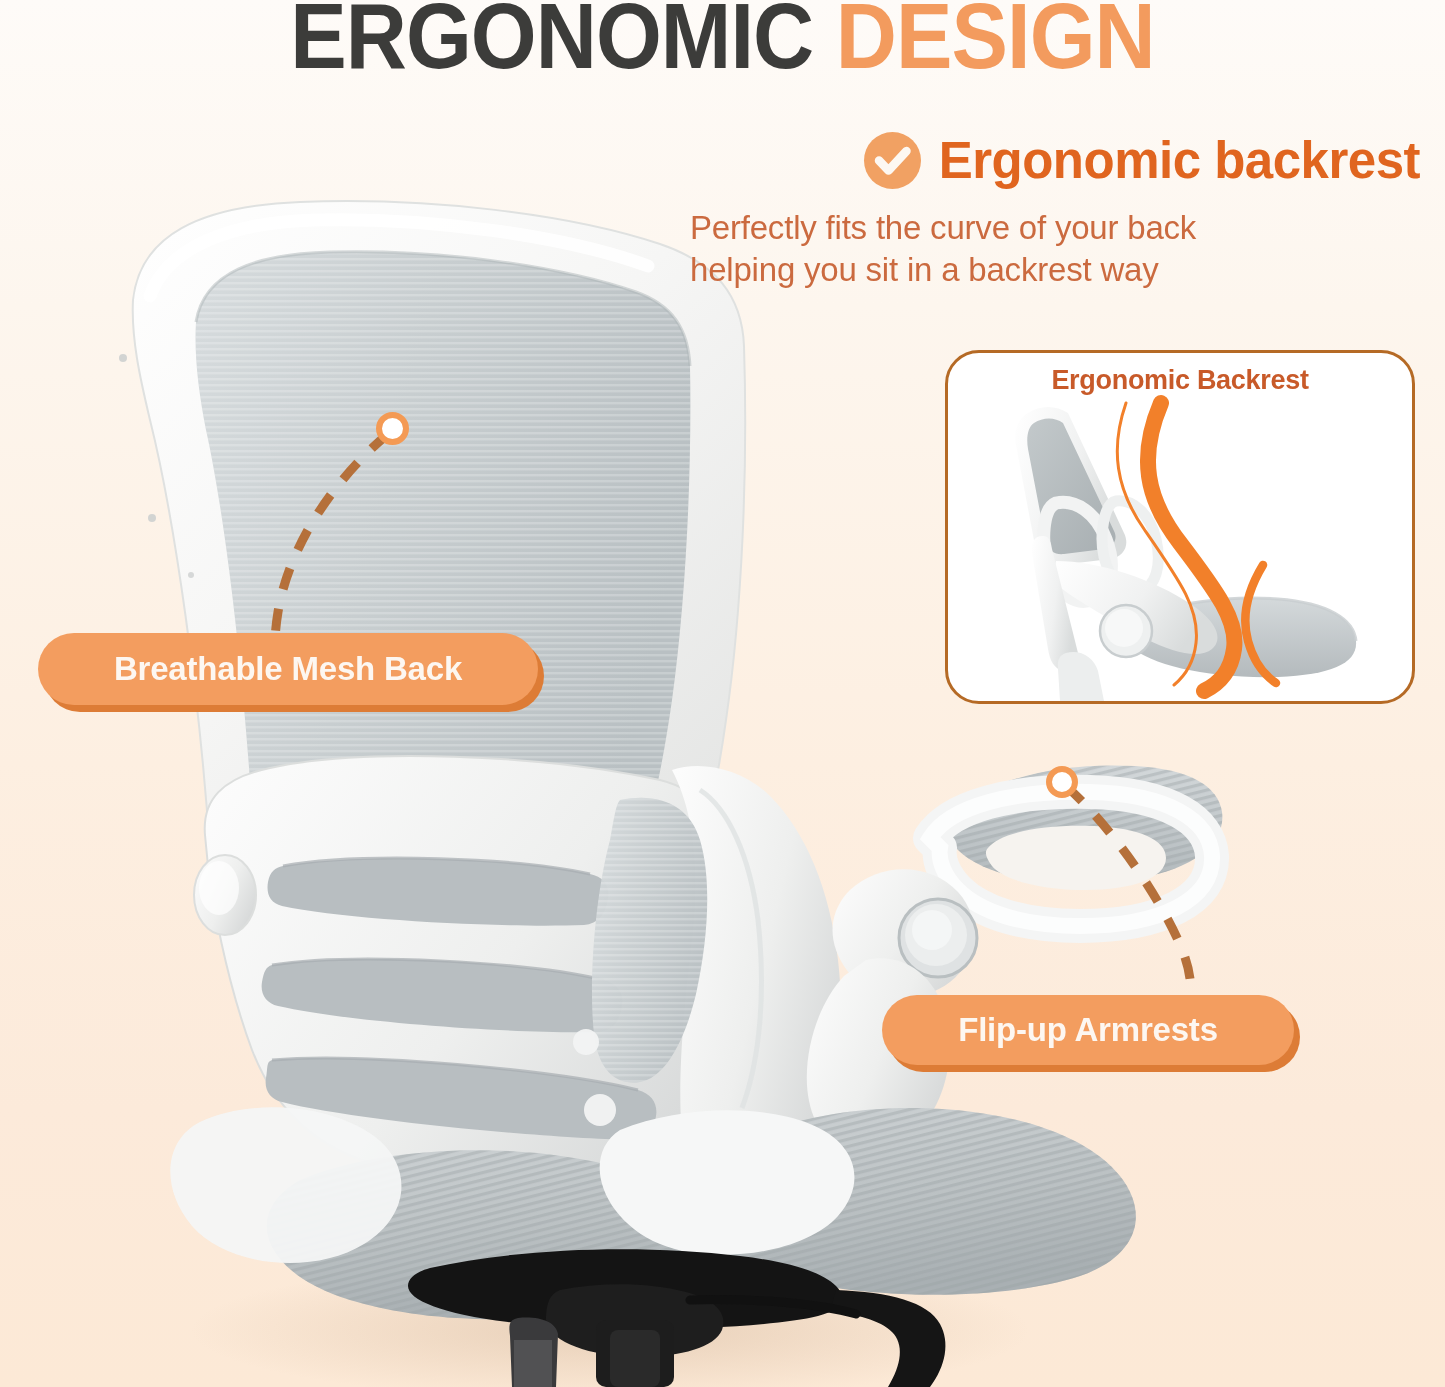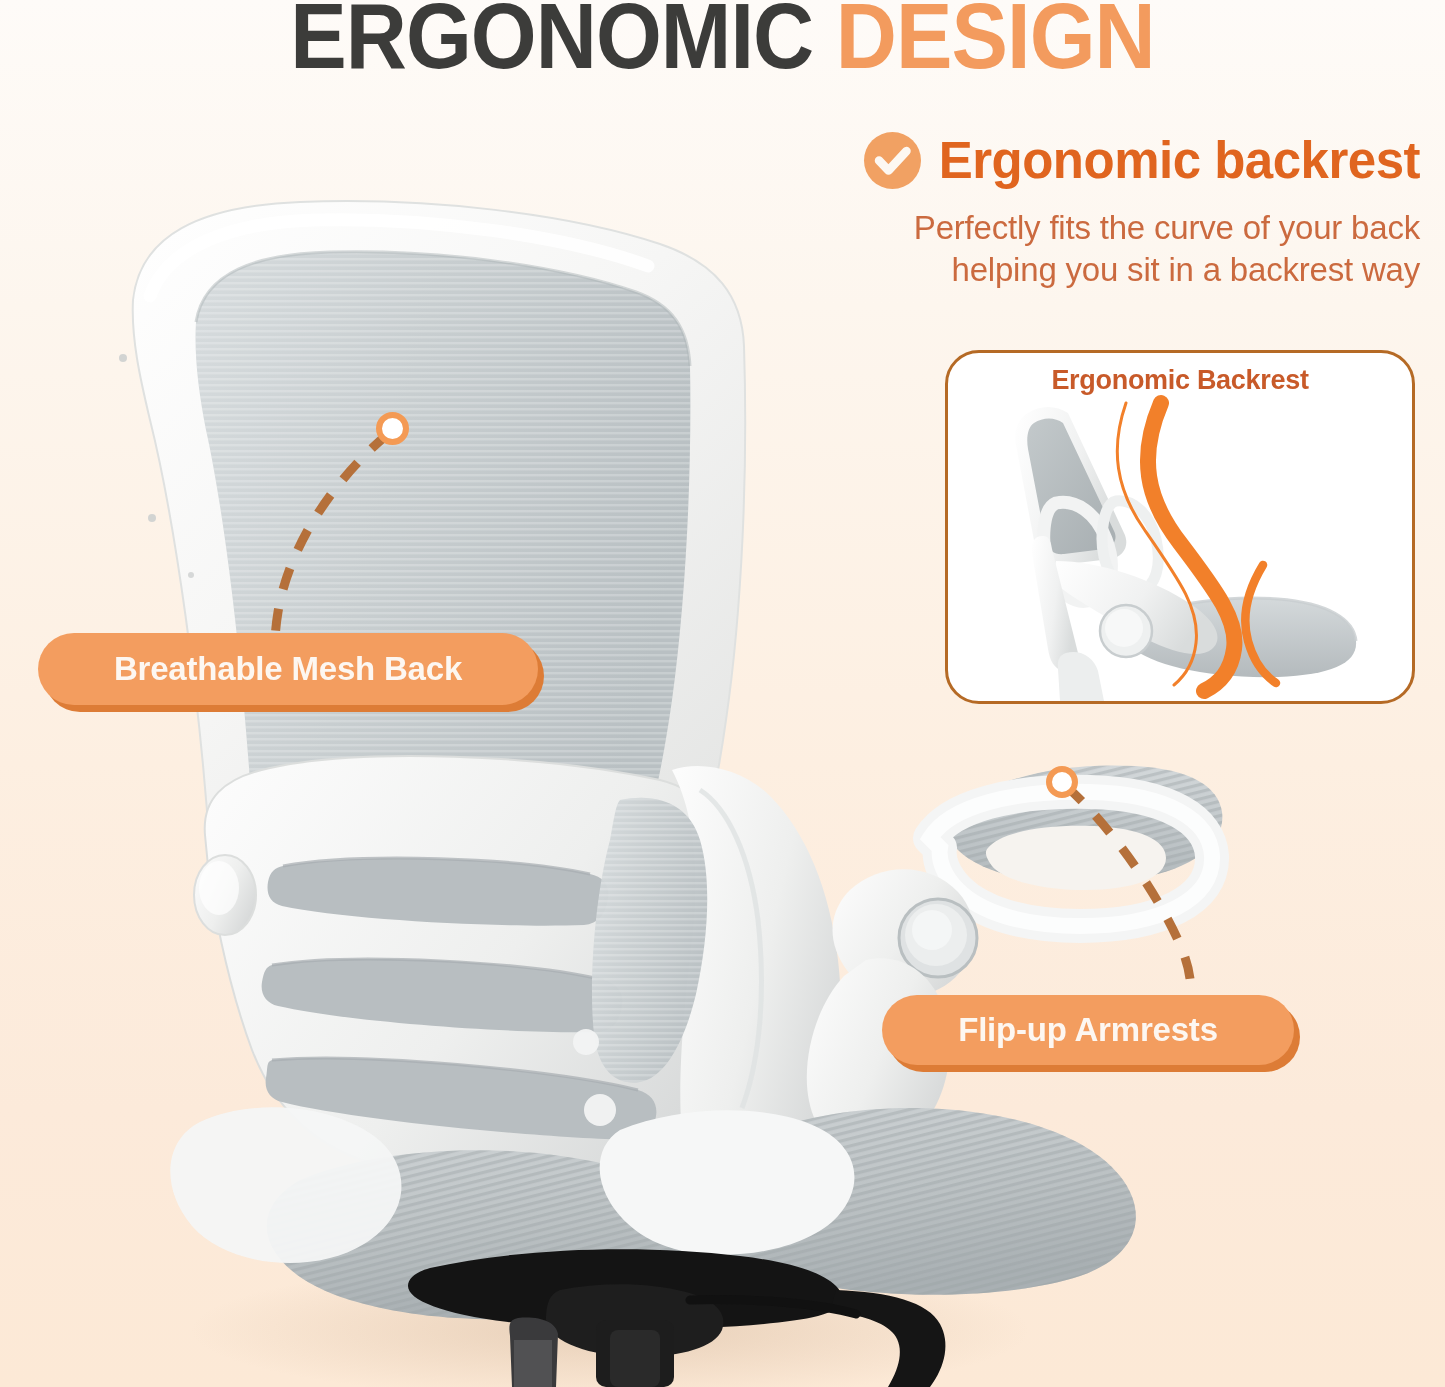--- a/index.html
+++ b/index.html
@@ -38,7 +38,7 @@
     white-space:nowrap;line-height:1.05;
   }
   .subtext{
-    margin-top:18px;text-align:right;
+    margin-top:18px;
     font-size:33px;line-height:1.26;color:#cb6a3f;font-weight:400;
     letter-spacing:-0.2px;
   }

